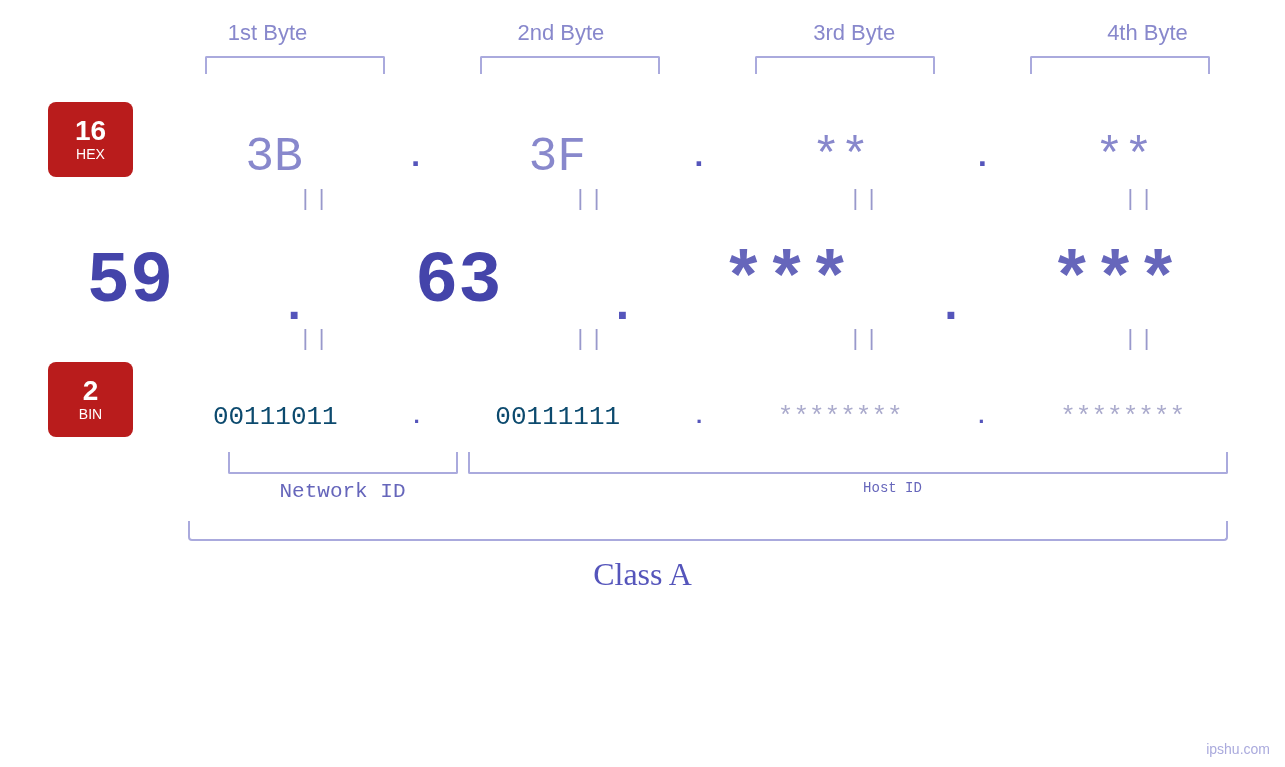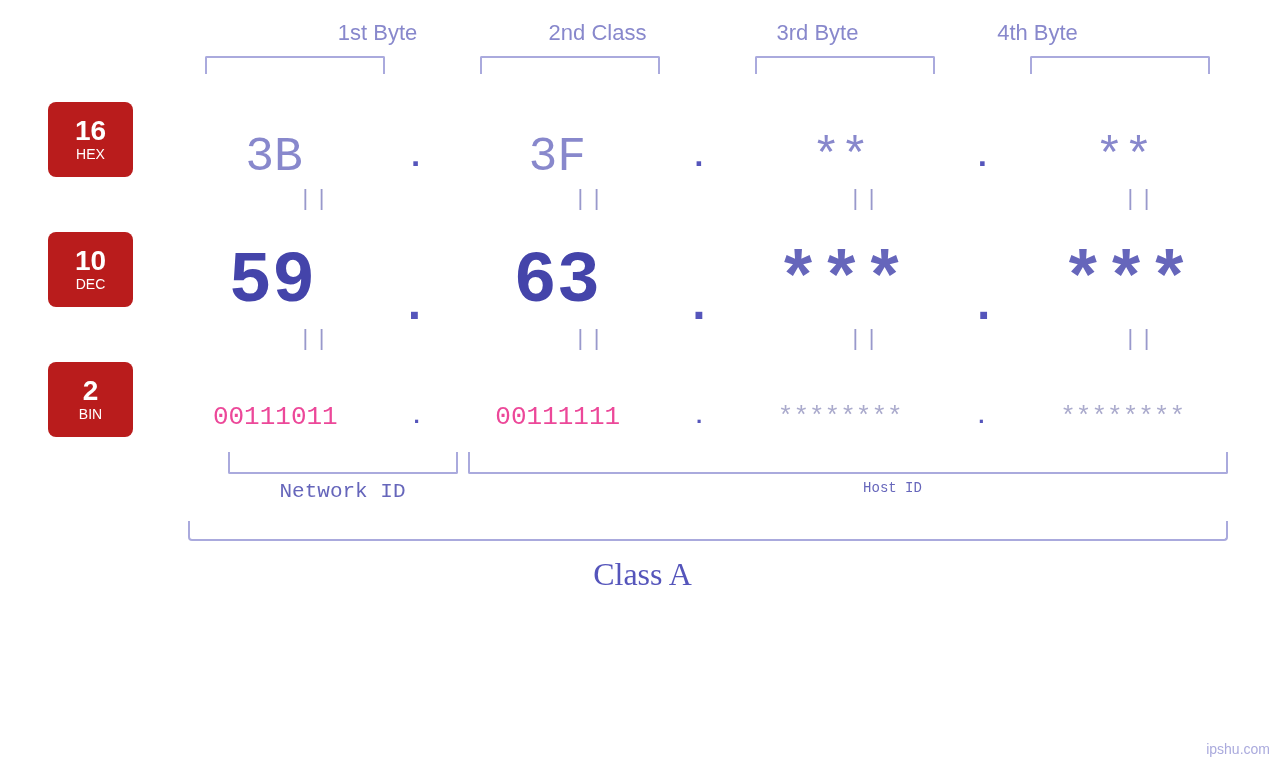--- a/index.html
+++ b/index.html
@@ -28,7 +28,7 @@
       display: flex;
       width: 1100px;
       margin-left: 130px;
-      justify-content: center;
+      justify-content: space-between;
       margin-bottom: 10px;
     }
 

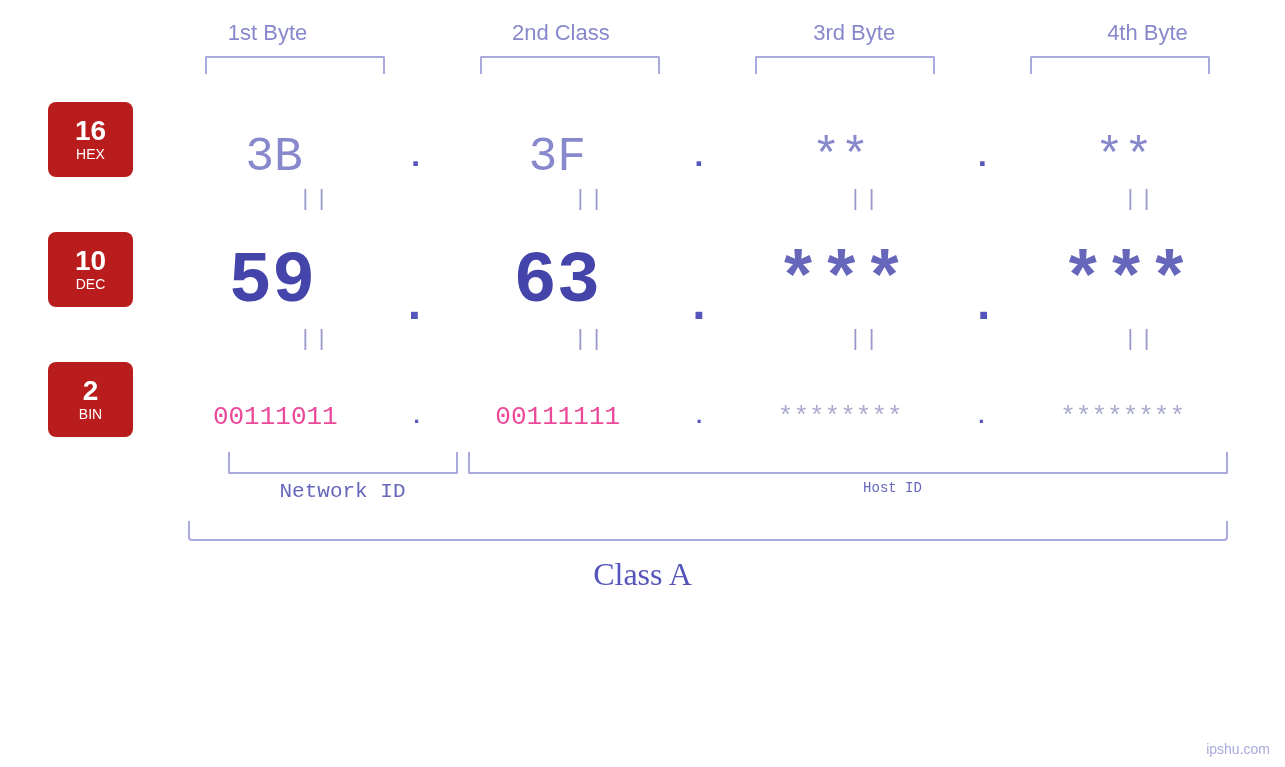--- a/index.html
+++ b/index.html
@@ -197,7 +197,7 @@
 
   <div class="byte-headers">
     <div class="byte-header">1st Byte</div>
-    <div class="byte-header">2nd Class</div>
+    <div class="byte-header">2nd Byte</div>
     <div class="byte-header">3rd Byte</div>
     <div class="byte-header">4th Byte</div>
   </div>

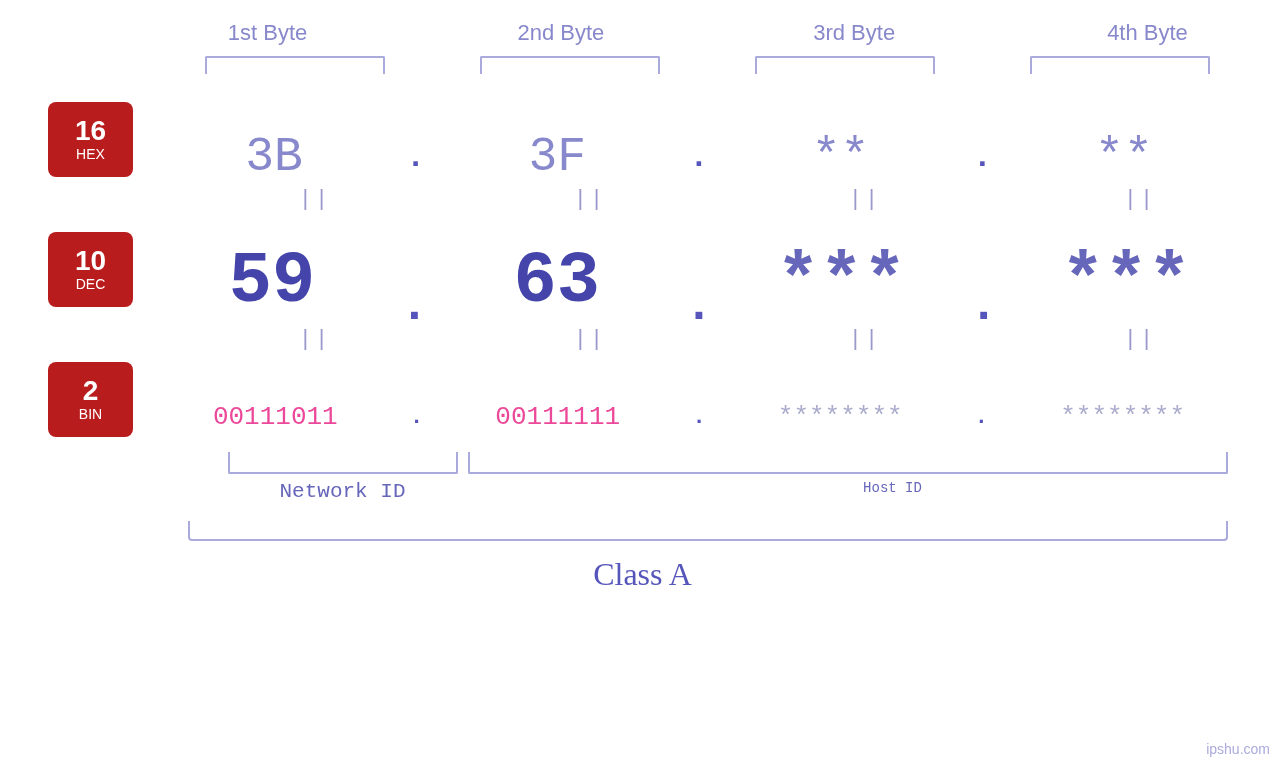--- a/index.html
+++ b/index.html
@@ -233,10 +233,6 @@
   </div>
 
   <div class="data-row" style="height: 110px;">
-    <div class="badge">
-      <span class="badge-number">10</span>
-      <span class="badge-label">DEC</span>
-    </div>
     <div class="values-row" style="align-items: flex-end; padding-bottom: 10px;">
       <span class="byte-value dec-value">59</span>
       <span class="dec-dot">.</span>

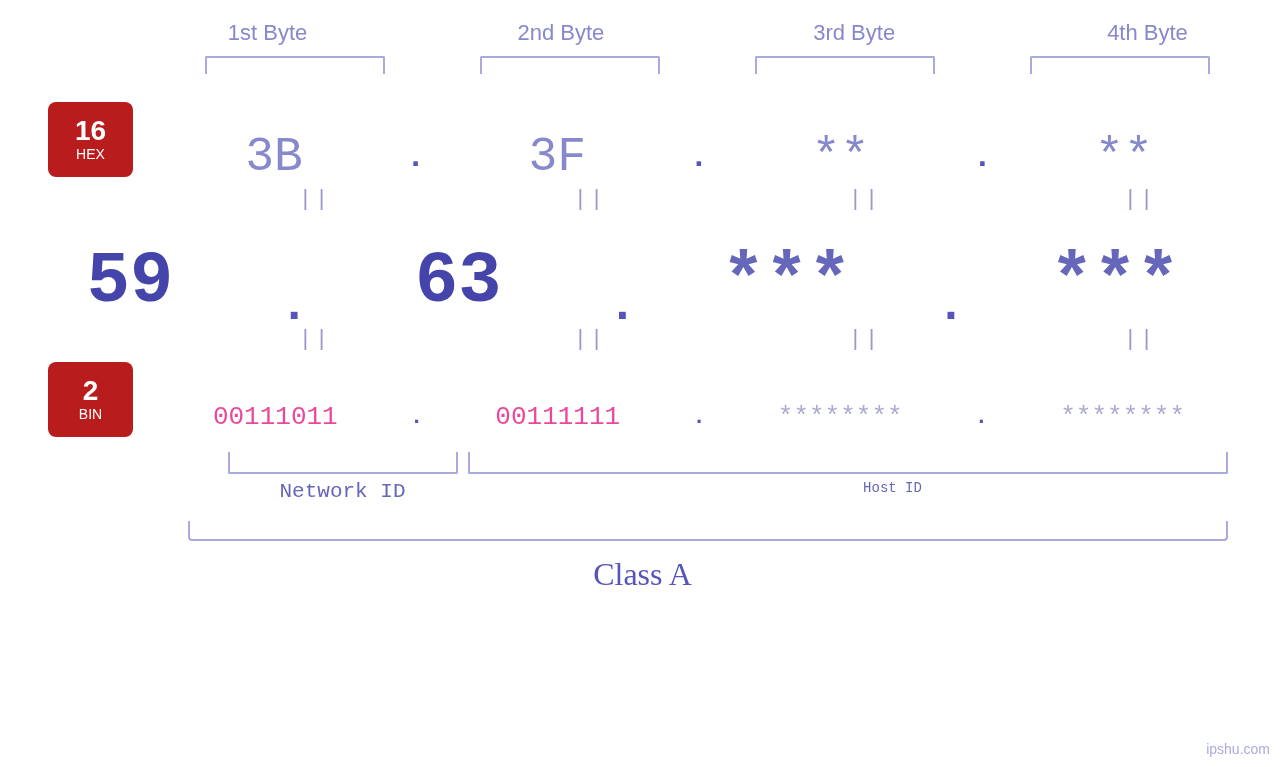--- a/index.html
+++ b/index.html
@@ -138,7 +138,7 @@
 
     
     .bin-value {
-      color: #ec4899;
+      color: #0c4a6e;
       font-size: 26px;
     }
 

